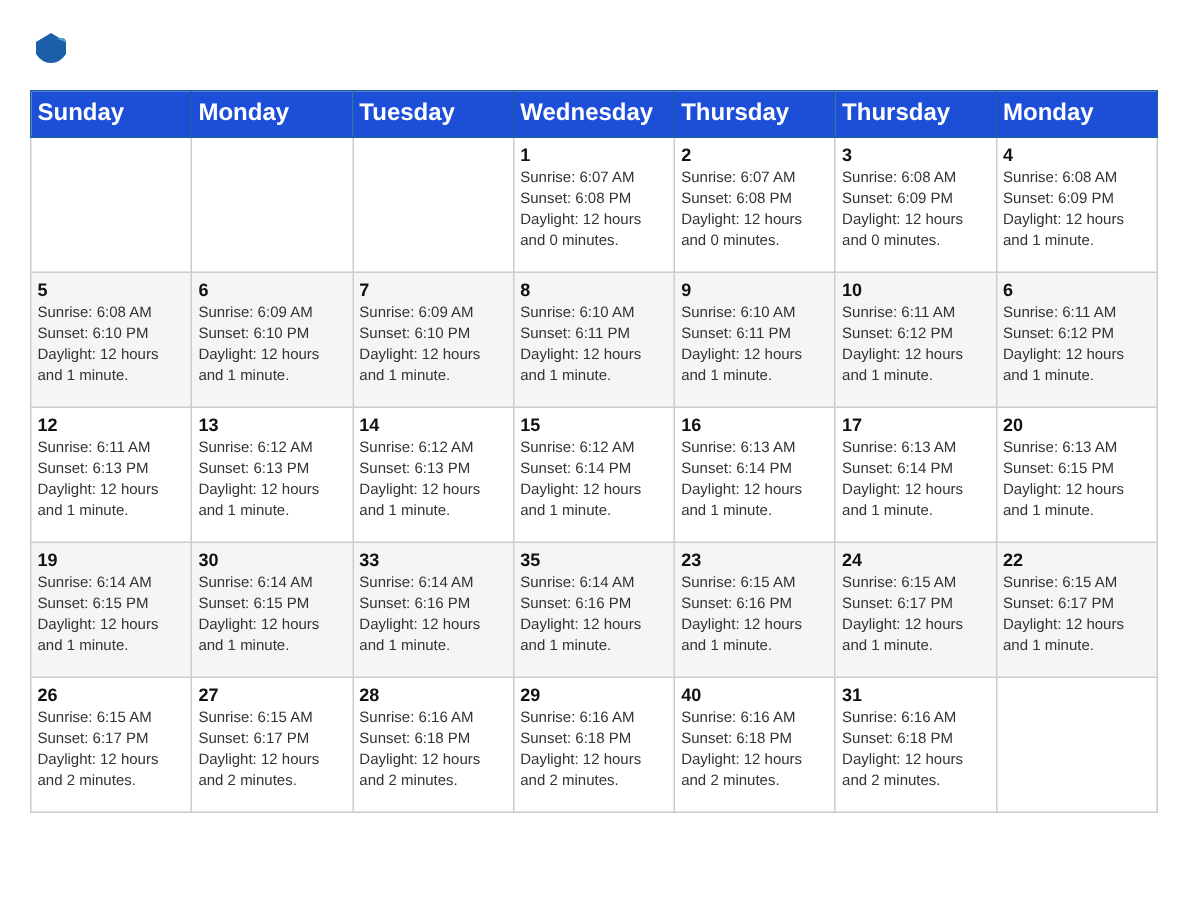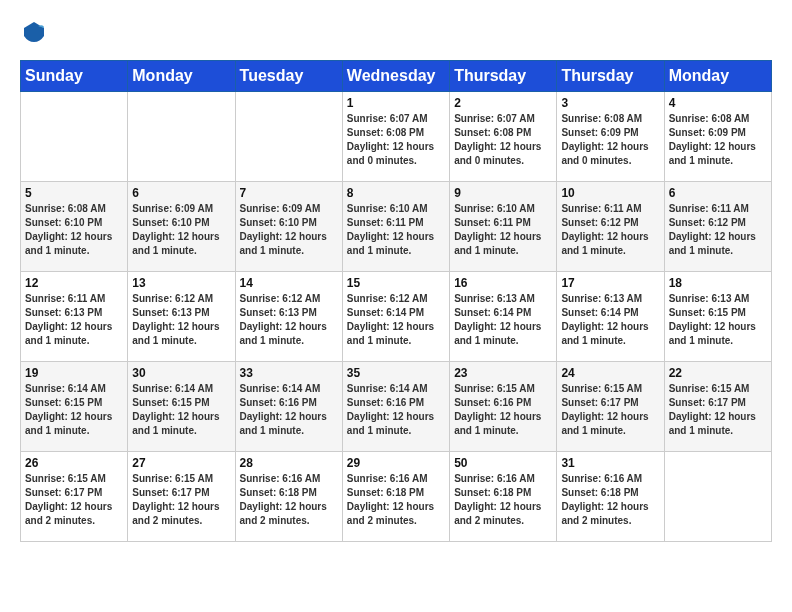--- a/index.html
+++ b/index.html
@@ -84,7 +84,6 @@
       font-size: 10px;
       color: #333;
       line-height: 1.4;
-      font-weight: bold;
     }
     .empty-cell {
       background: #fff !important;

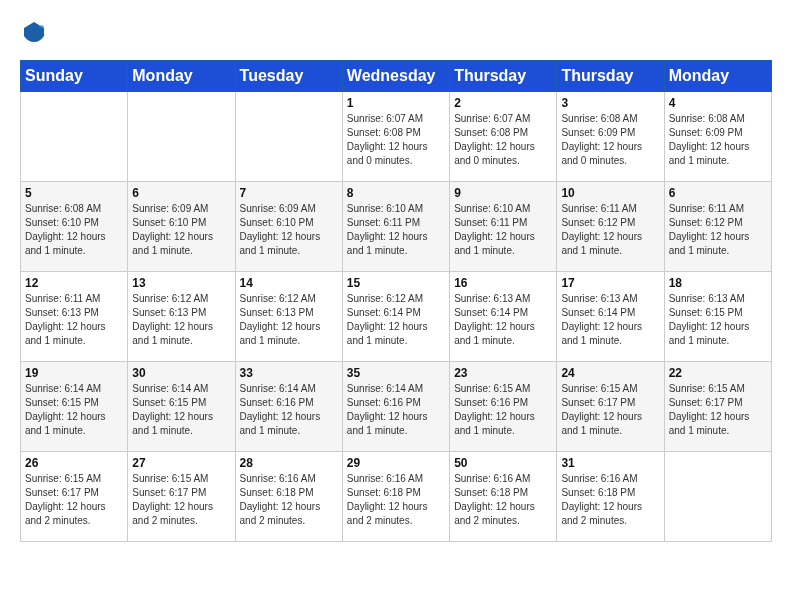--- a/index.html
+++ b/index.html
@@ -235,7 +235,7 @@
 Daylight: 12 hours and 1 minute.</div>
         </td>
         <td>
-          <div class="day-number">18</div>
+          <div class="day-number">20</div>
           <div class="day-info" style="white-space: pre-line;">Sunrise: 6:13 AM
 Sunset: 6:15 PM
 Daylight: 12 hours and 1 minute.</div>

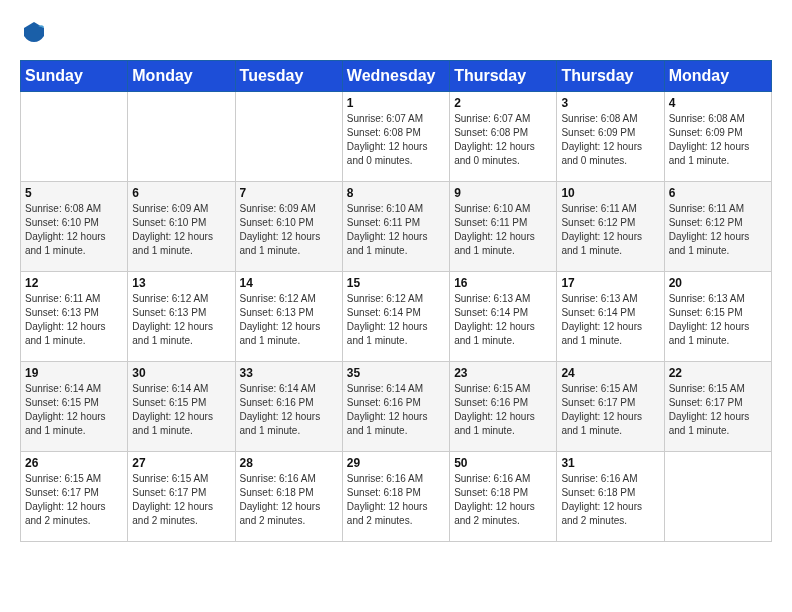--- a/index.html
+++ b/index.html
@@ -311,7 +311,7 @@
 Daylight: 12 hours and 2 minutes.</div>
         </td>
         <td>
-          <div class="day-number">50</div>
+          <div class="day-number">40</div>
           <div class="day-info" style="white-space: pre-line;">Sunrise: 6:16 AM
 Sunset: 6:18 PM
 Daylight: 12 hours and 2 minutes.</div>

